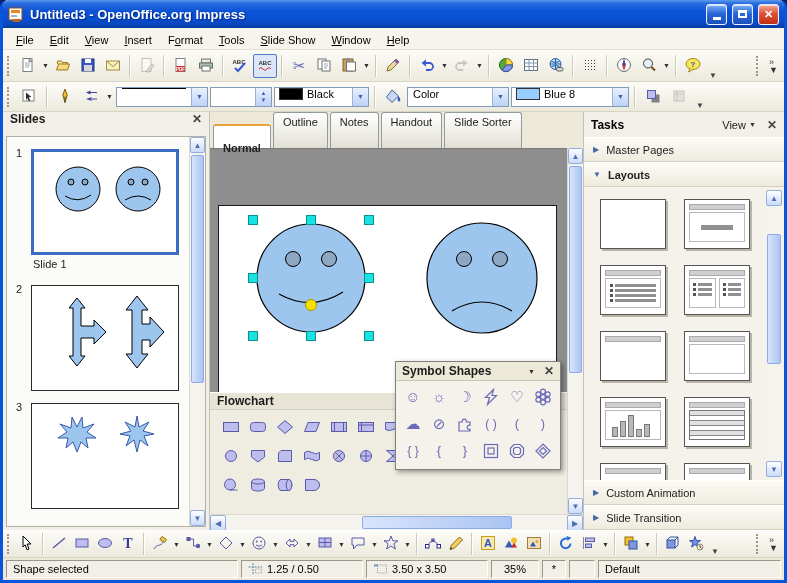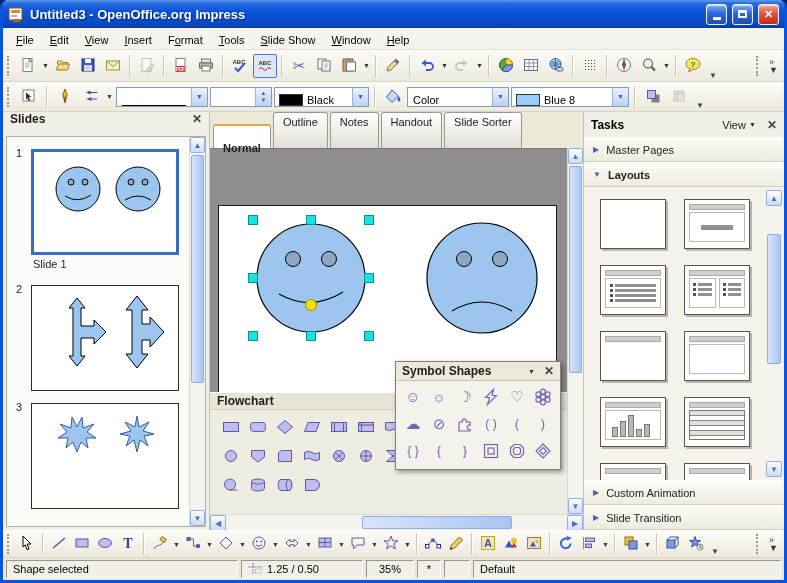--- a/index.html
+++ b/index.html
@@ -32,7 +32,7 @@
   .tb-spacer{flex:1}
   .tb-more{display:flex;flex-direction:column;align-items:center;font-size:9px;line-height:8px;color:#333;padding:0 4px}
   
-  .xsel{height:20px;background:#fff;border:1px solid #7f9db9;display:flex;align-items:flex-end;font-size:11px;overflow:hidden}
+  .xsel{height:20px;background:#fff;border:1px solid #7f9db9;display:flex;align-items:flex-start;font-size:11px;overflow:hidden}
   .sel-dd{width:16px;height:100%;margin-left:auto;background:linear-gradient(180deg,#eaf1fd,#bdd2f7);border-left:1px solid #9ab2d8;color:#3a62b0;font-size:7px;display:flex;align-items:center;justify-content:center;flex:0 0 16px}
   .swatch{width:24px;height:12px;border:1px solid #333;margin:0 4px;flex:0 0 24px}
   .line-sample{flex:1;height:0;border-top:1px solid #000;margin:0 5px}

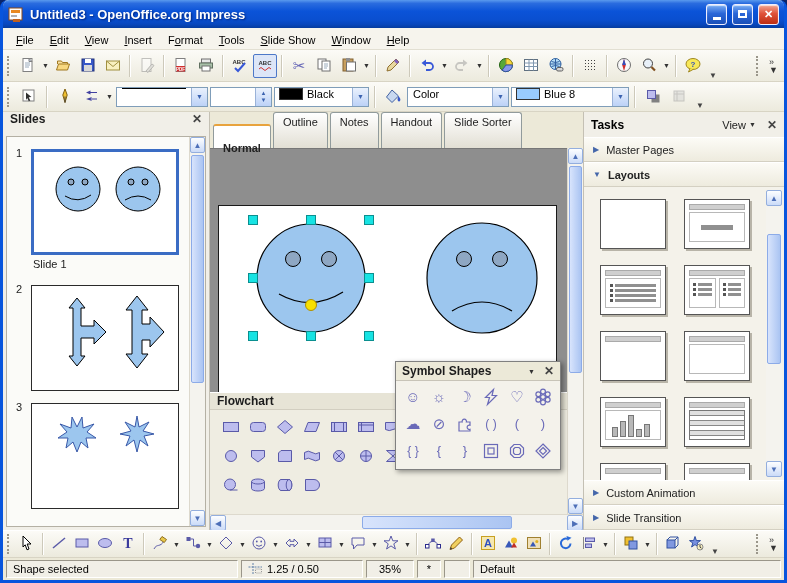--- a/index.html
+++ b/index.html
@@ -939,6 +939,13 @@
           </svg></span>
         <span>1.25 / 0.50</span>
       </div>
+    <div class="stcell" style="width:122px">
+        <span><svg width="15" height="13" viewBox="0 0 15 13">
+            <rect x="4.5" y="3" width="9" height="8" fill="none" stroke="#999" stroke-dasharray="1,1"></rect>
+            <path d="M1,5 l2,-2 2,2 M1,3 h4" stroke="#6080a8" fill="none"></path>
+          </svg></span>
+        <span>3.50 x 3.50</span>
+      </div>
     <div class="stcell" style="width:48px;justify-content:center">
         <span>35%</span>
       </div>

